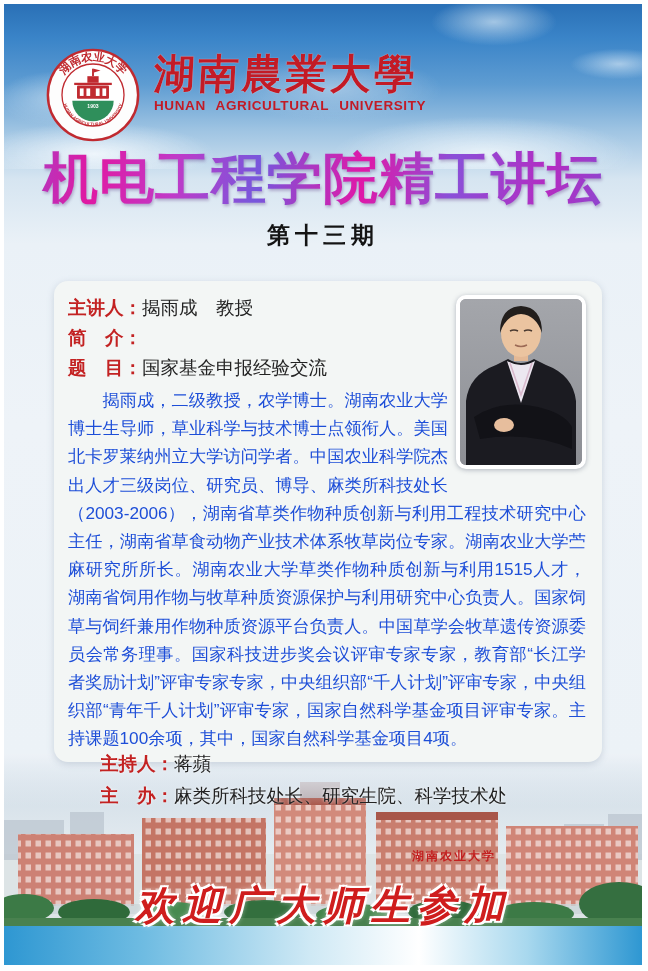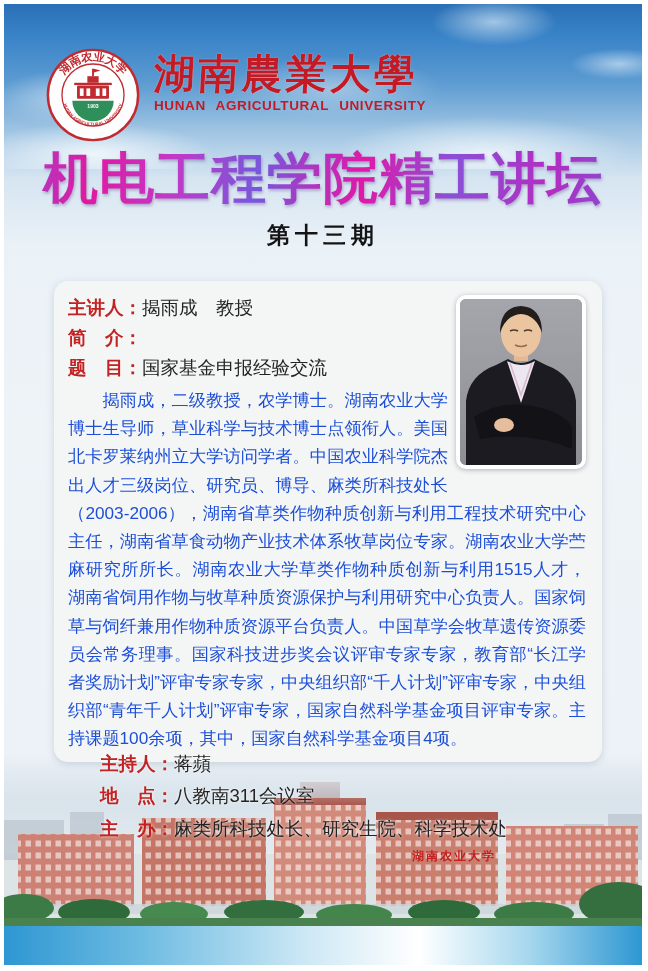--- a/index.html
+++ b/index.html
@@ -189,7 +189,6 @@
 
   <div class="meta">
     <div class="lrow"><span class="lbl">主持人：</span><span class="val">蒋蘋</span></div>
-    <div class="lrow"><span class="lbl">地　点：</span><span class="val">八教南311会议室</span></div>
     <div class="lrow"><span class="lbl">主　办：</span><span class="val">麻类所科技处长、研究生院、科学技术处</span></div>
   </div>
 

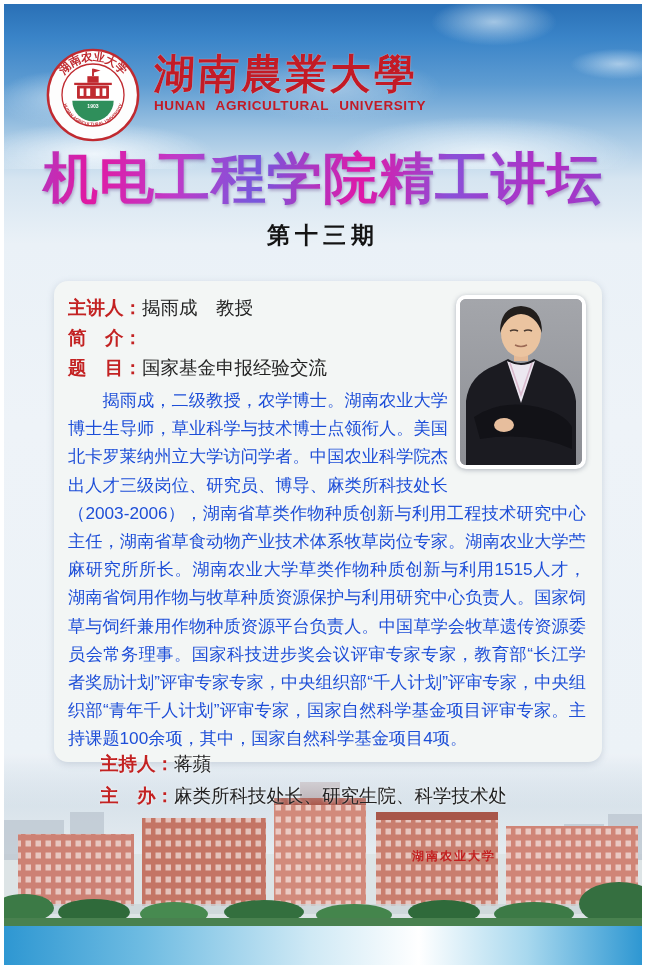--- a/index.html
+++ b/index.html
@@ -192,6 +192,7 @@
     <div class="lrow"><span class="lbl">主　办：</span><span class="val">麻类所科技处长、研究生院、科学技术处</span></div>
   </div>
 
+  <div class="welcome">欢迎广大师生参加</div>
 
 </div>
 

